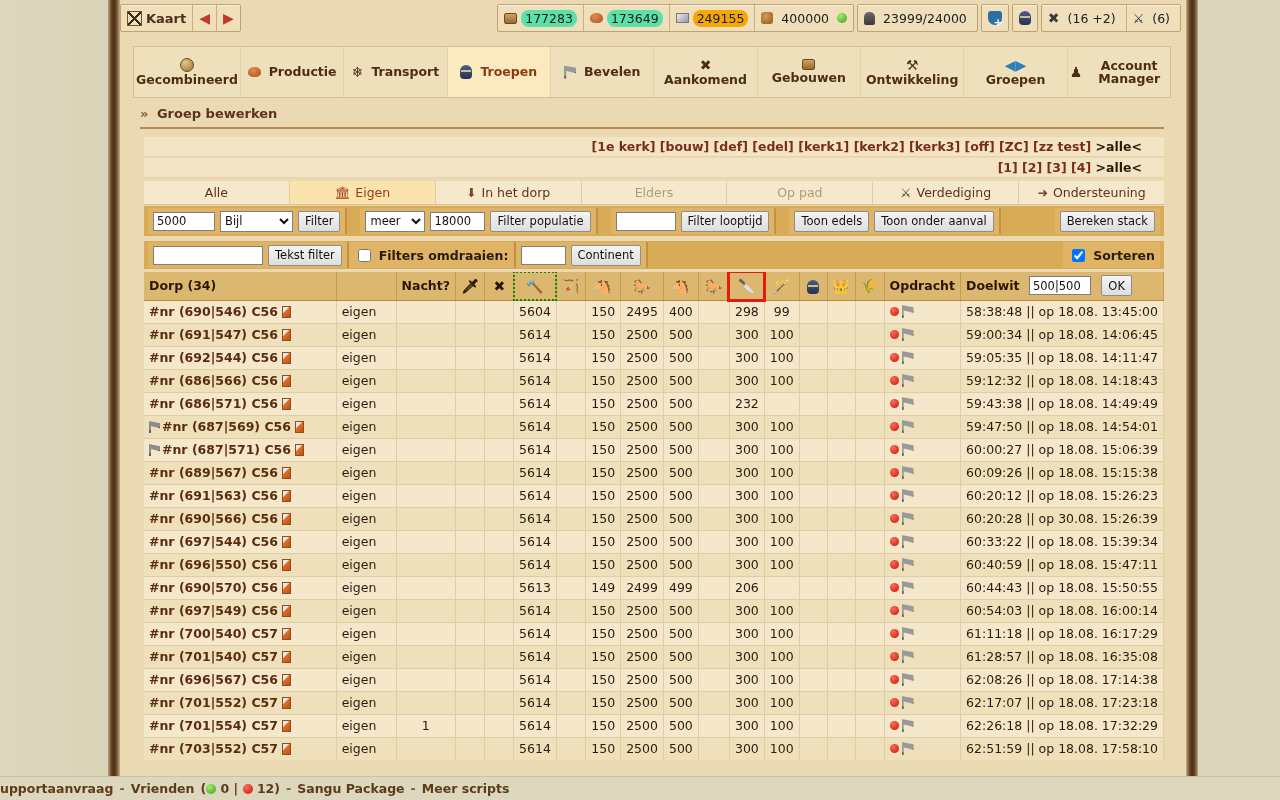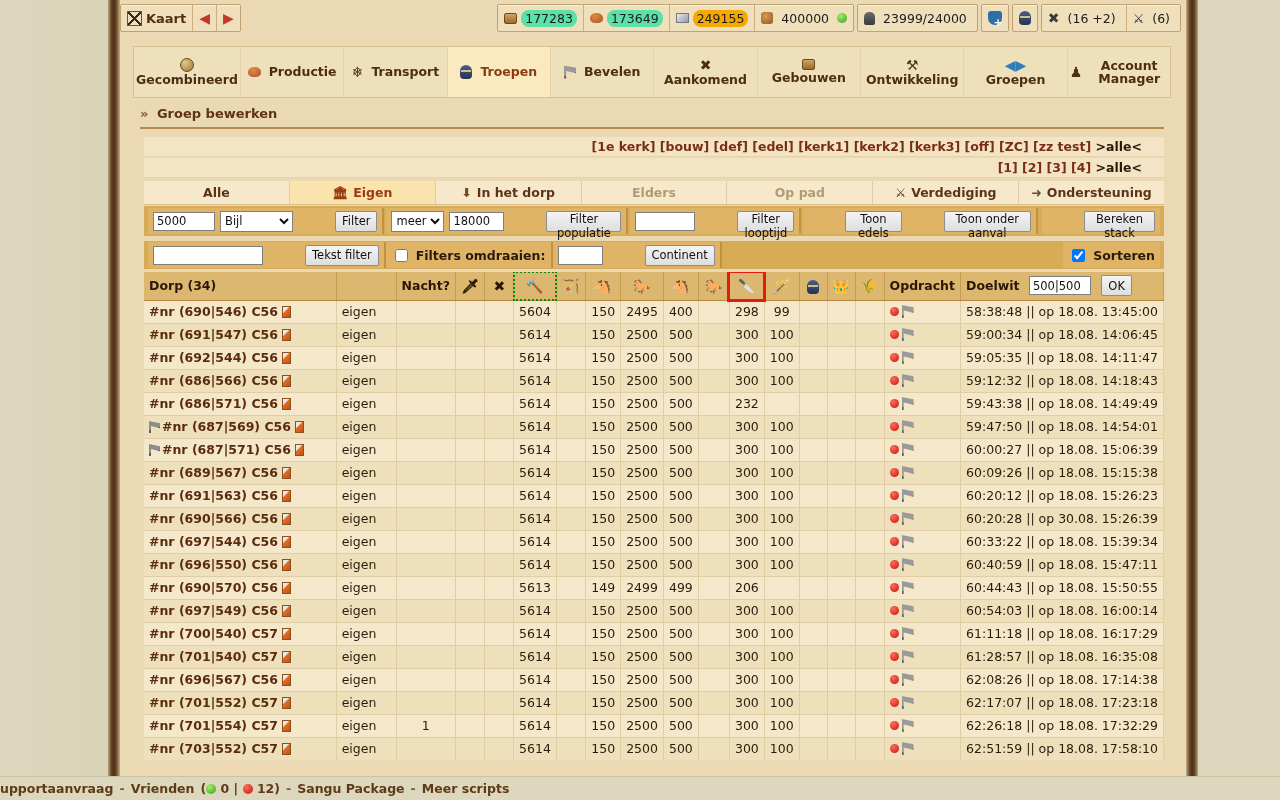--- a/index.html
+++ b/index.html
@@ -157,7 +157,7 @@
   .subtab {
     flex: 1;
     display: flex; align-items: center; justify-content: center; gap: 5px;
-    font-size: 12.5px; font-weight: bold; color: #5d3317;
+    font-size: 12.5px; font-weight: normal; color: #5d3317;
     border-right: 1px solid #e1cda4;
     cursor: pointer;
   }

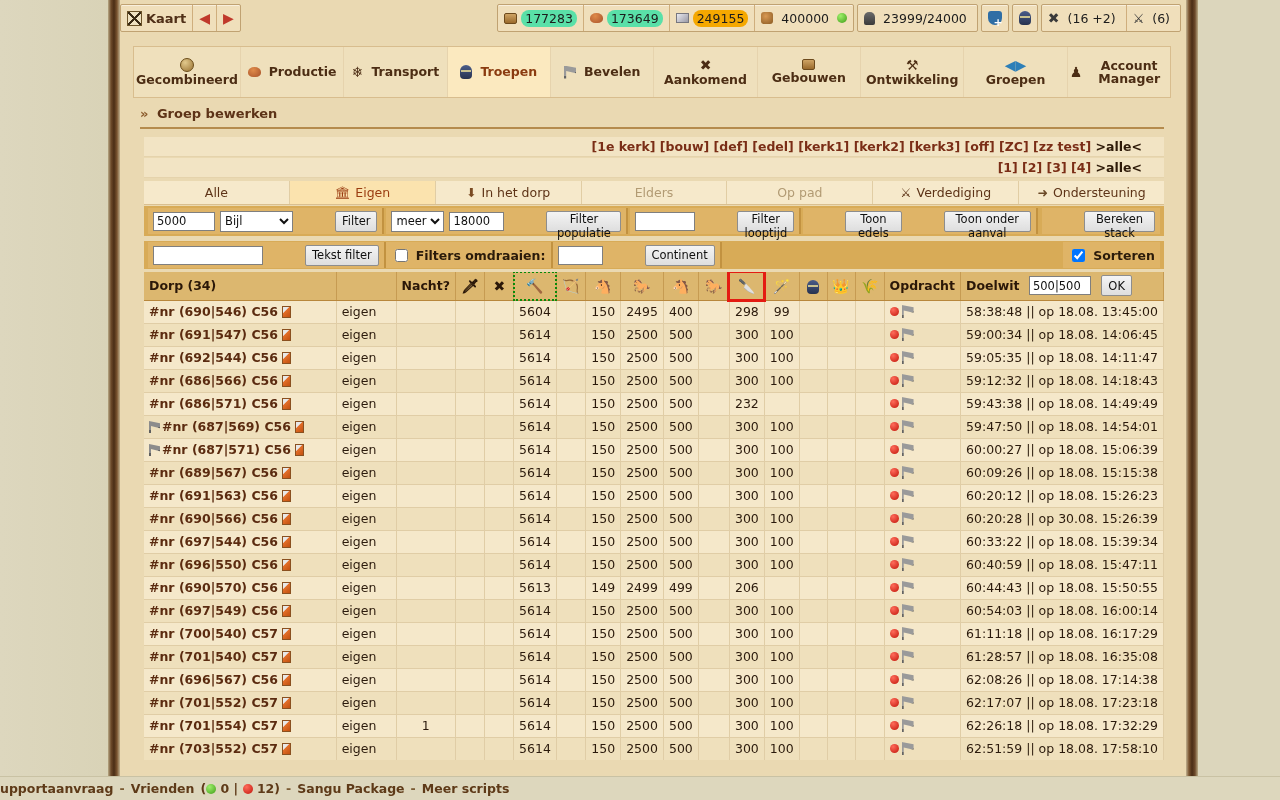--- a/index.html
+++ b/index.html
@@ -171,7 +171,7 @@
     background: #d8ab57;
     display: flex; align-items: center;
     padding: 0 4px;
-    gap: 2px;
+    gap: 13px;
   }
   .fgroup {
     display: flex; align-items: center; gap: 5px;

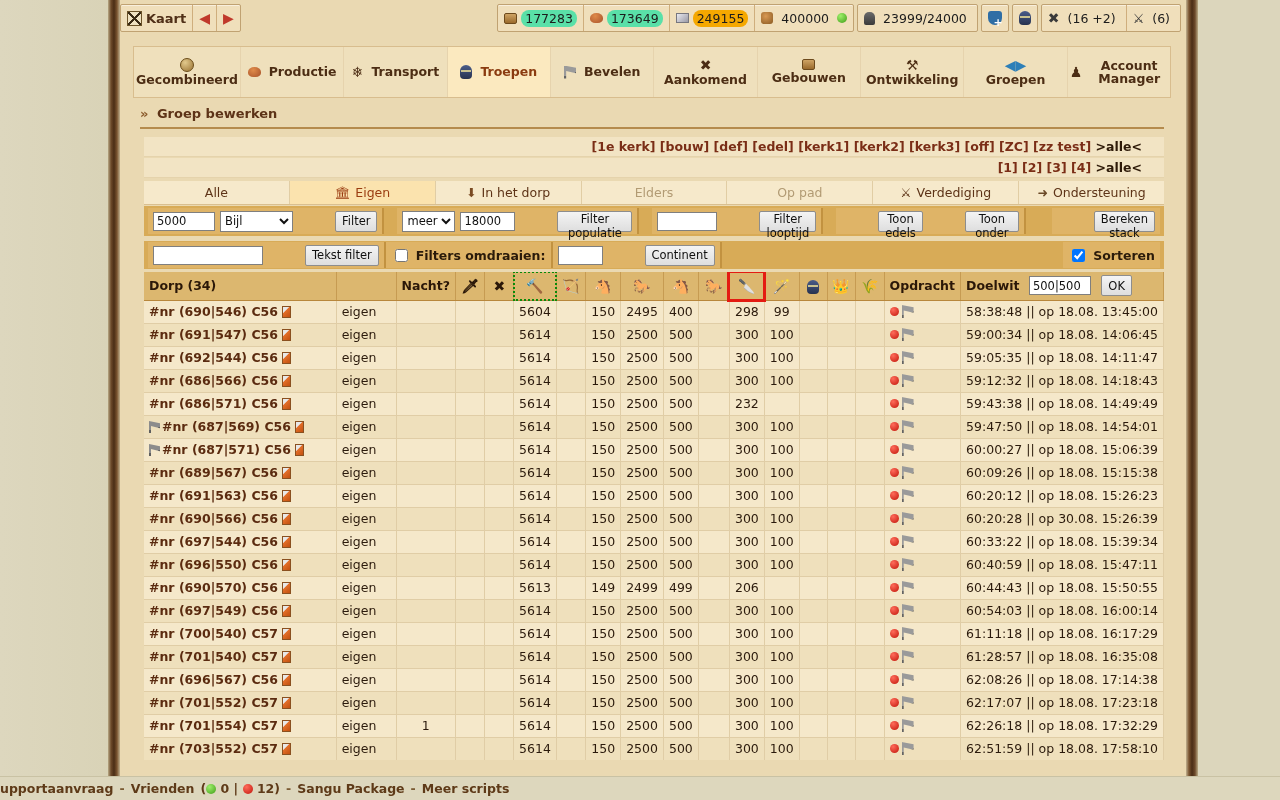--- a/index.html
+++ b/index.html
@@ -194,7 +194,6 @@
     border: 1px solid #8d8d8d; border-radius: 2px;
     font-size: 11.5px; color: #111; cursor: pointer; padding: 0 6px;
     font-family: "DejaVu Sans", "Liberation Sans", sans-serif;
-    margin-left: 37px;
   }
 
   

